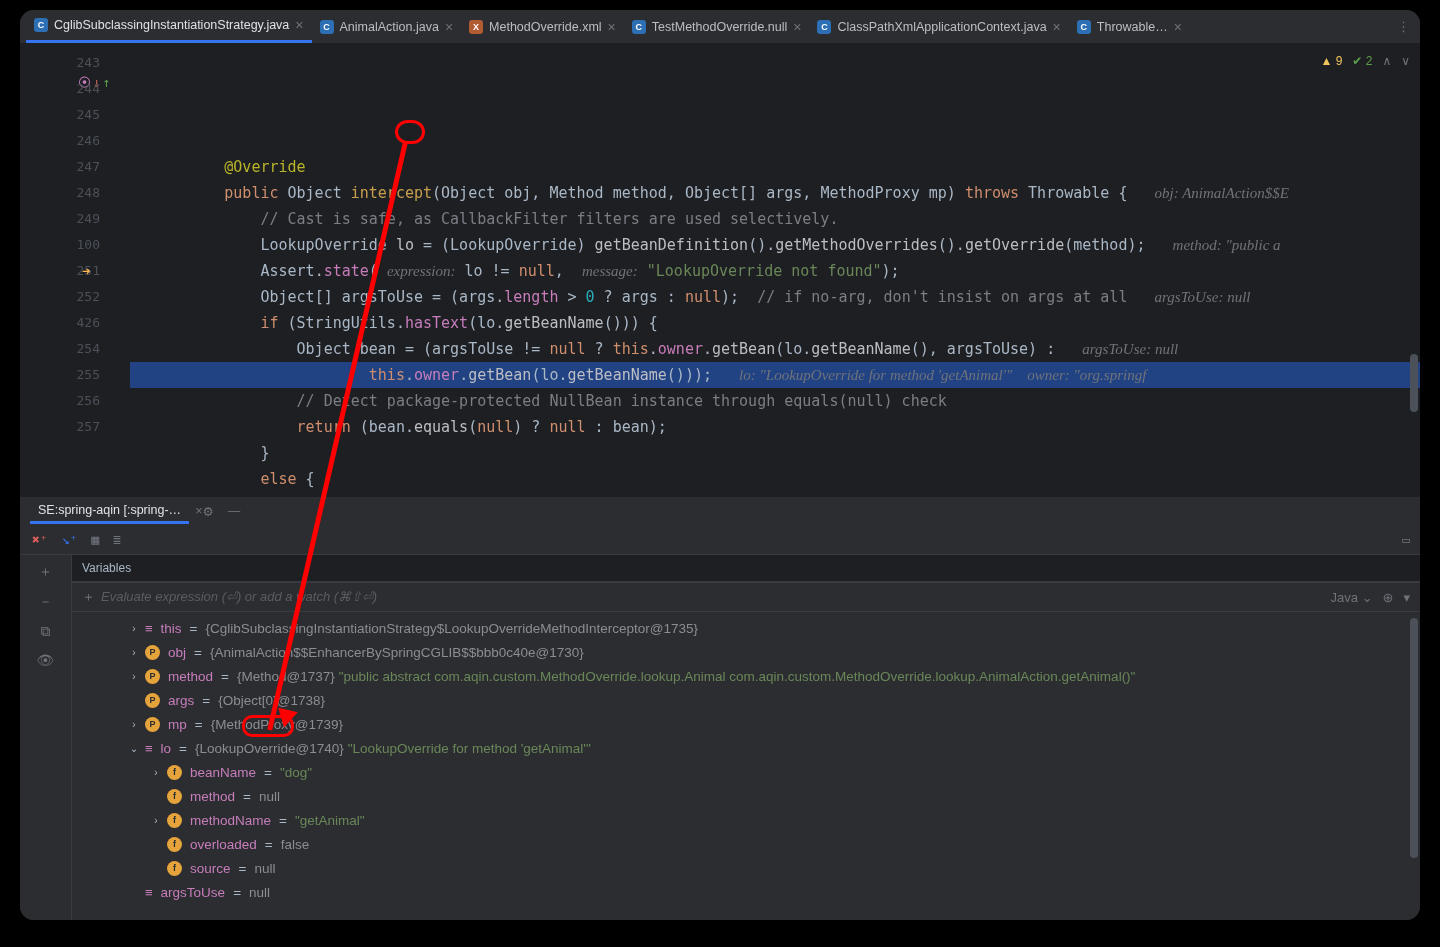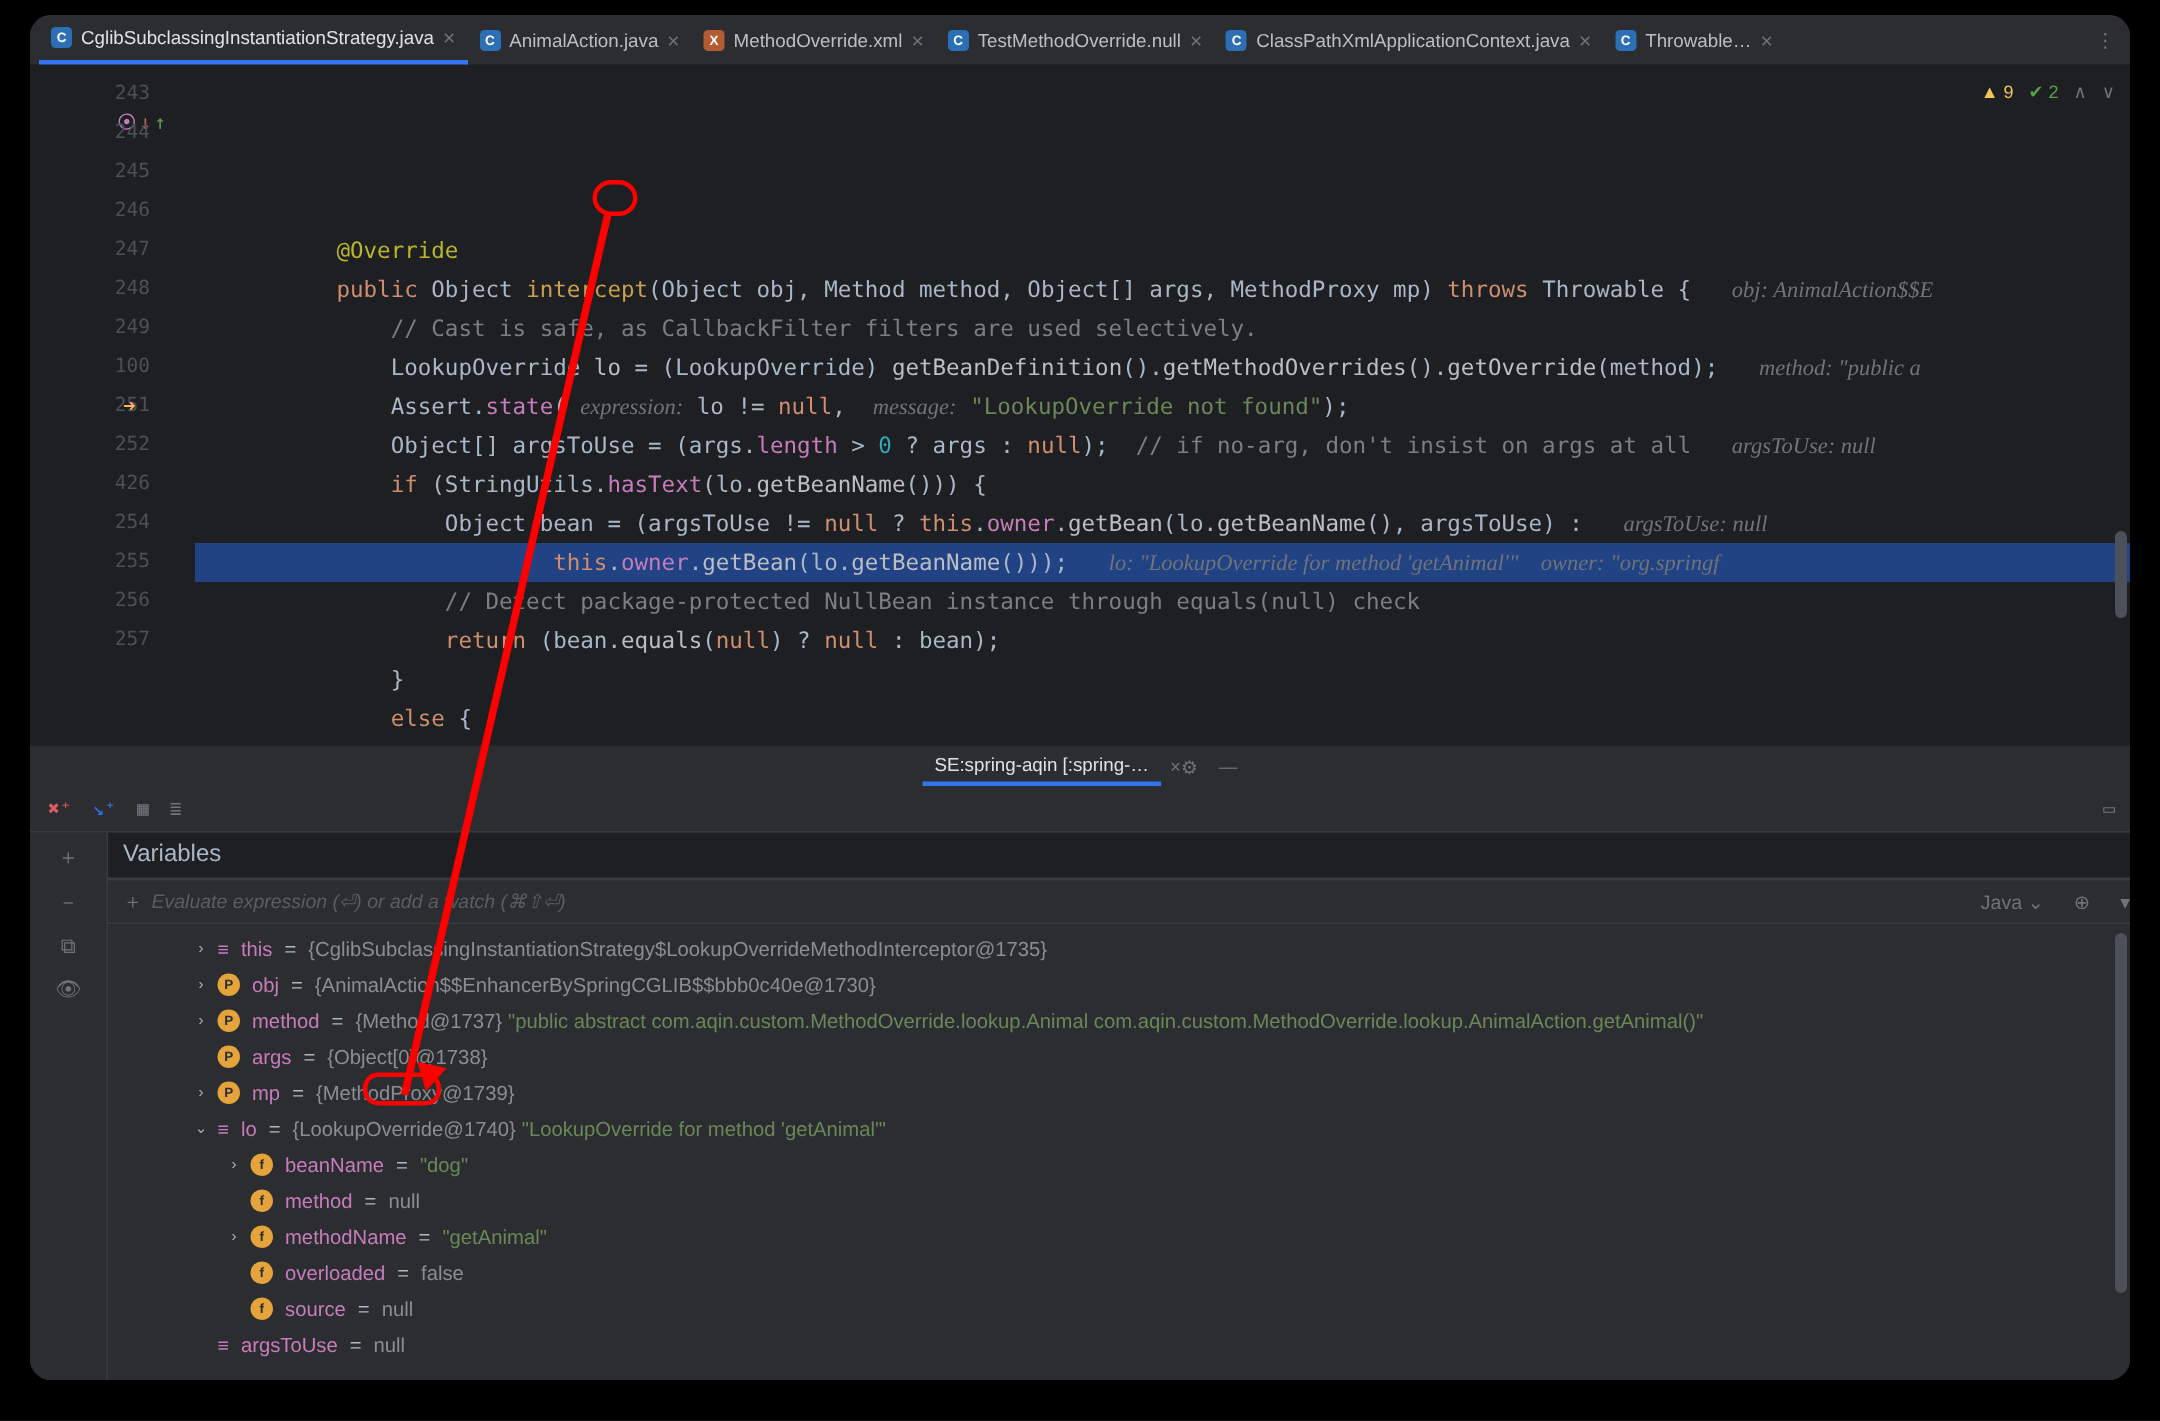--- a/index.html
+++ b/index.html
@@ -164,7 +164,7 @@
   font-family: -apple-system,sans-serif;
   font-size: 12.5px;
   padding-left: 10px;
-  justify-content: center;
+  justify-content: flex-start;
 }
 .dbg-tab { border-bottom: 3px solid #3574f0; padding: 4px 8px; color:#dfe1e5;}
 .dbg-tb {

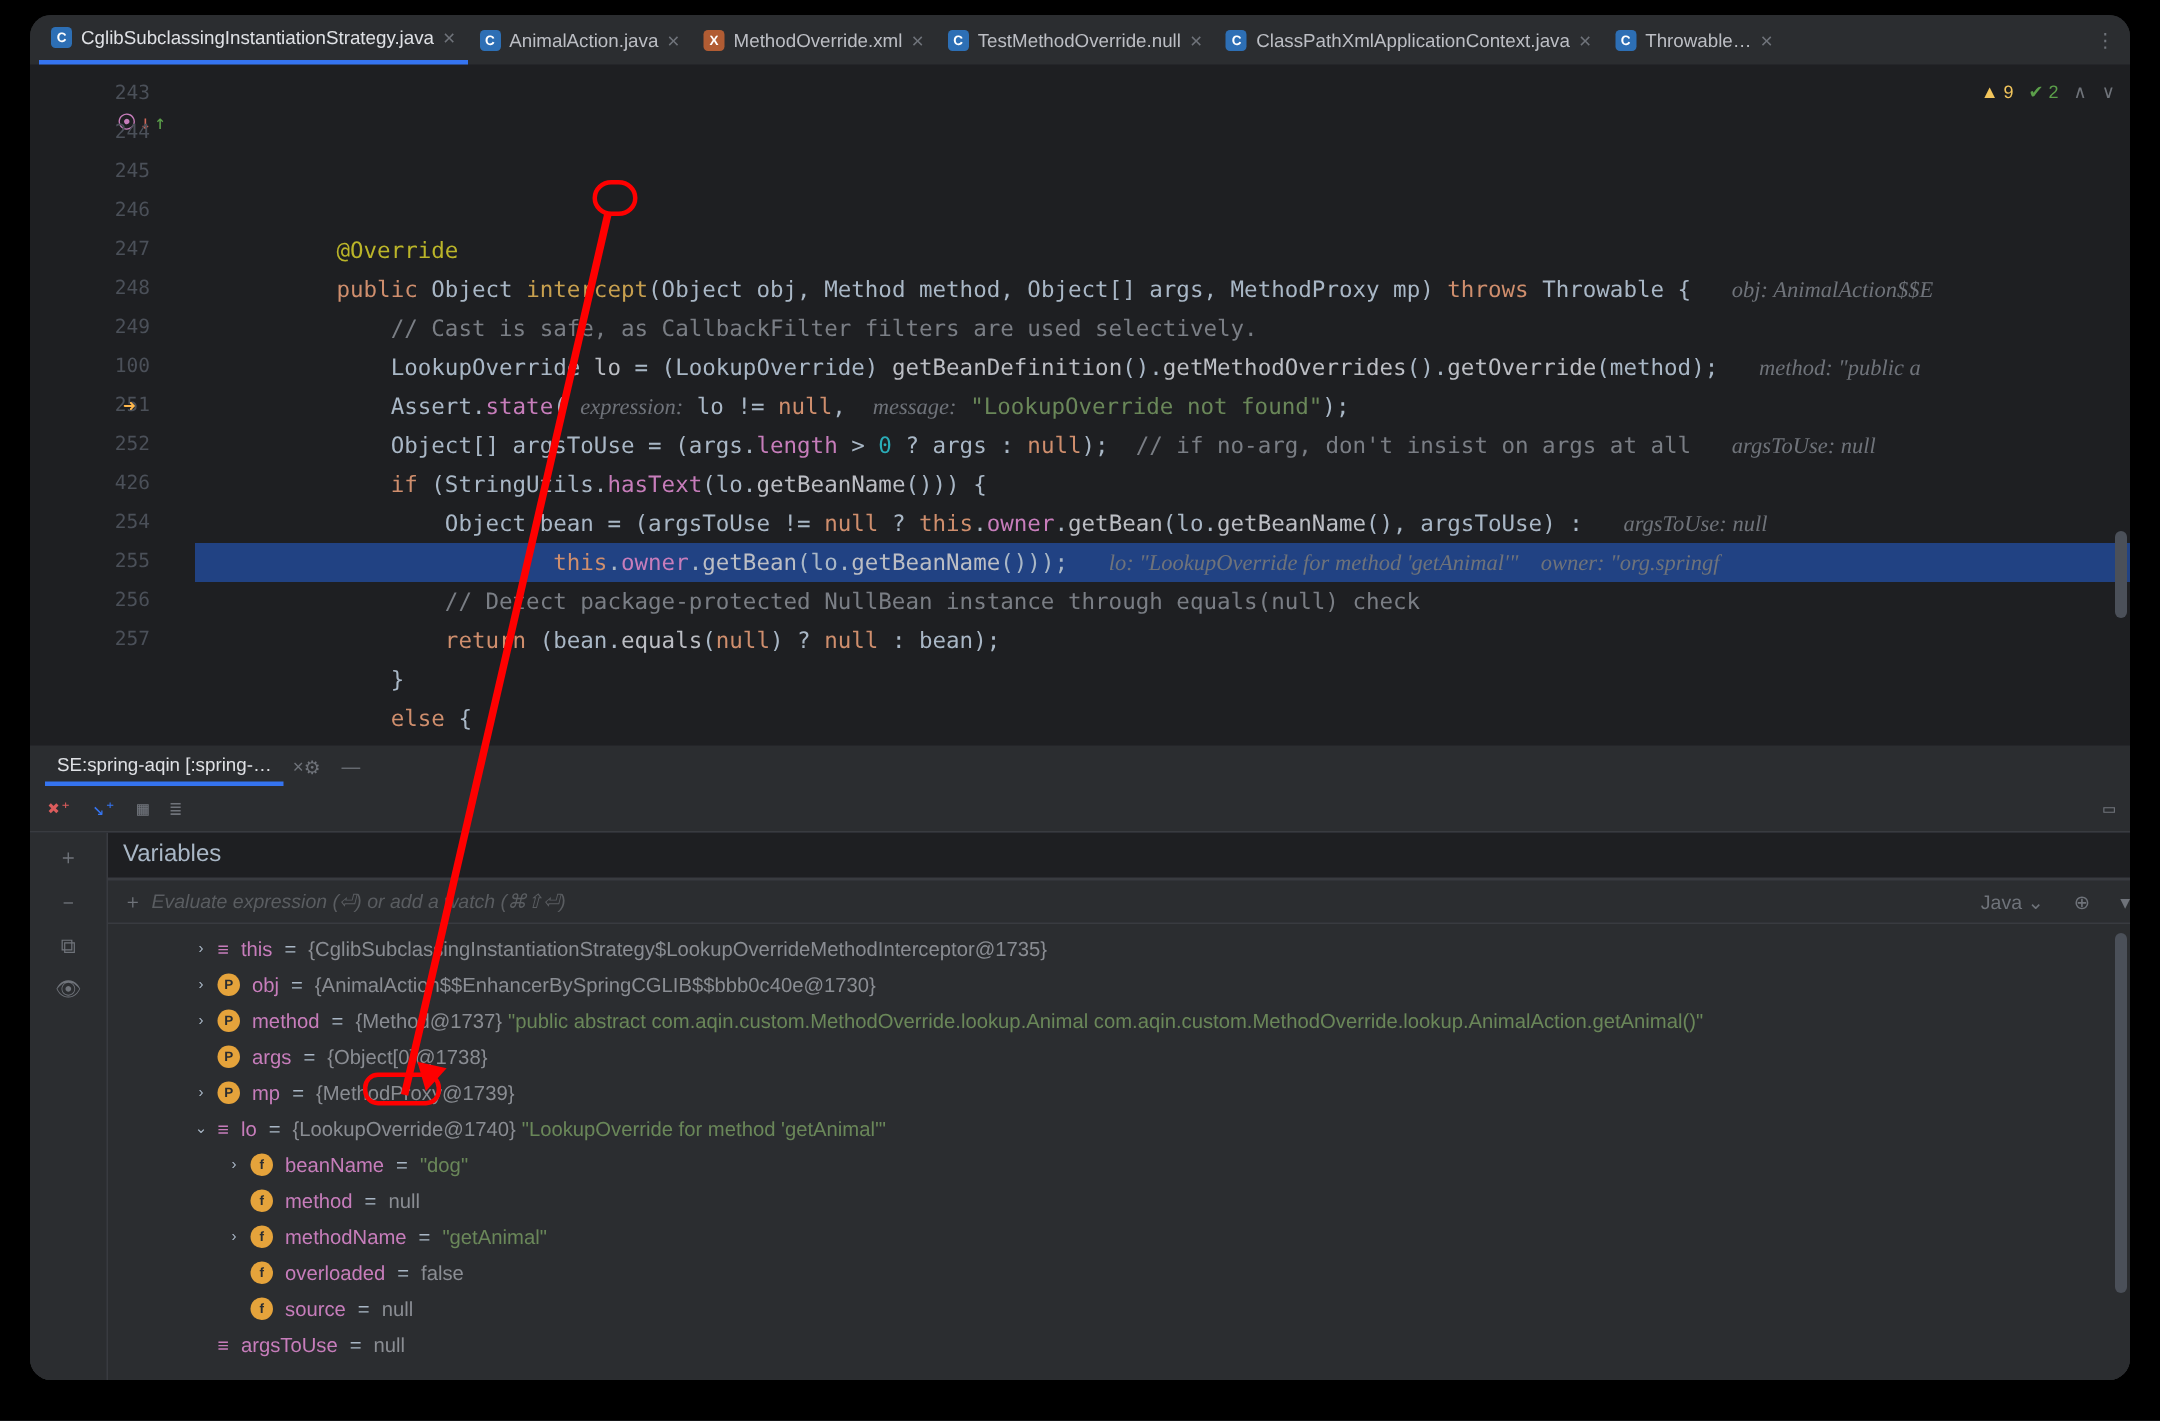--- a/index.html
+++ b/index.html
@@ -176,7 +176,7 @@
   border-bottom: 1px solid #393b40;
 }
 .dbg-tb span { color: #6f737a; cursor: pointer; }
-.vars-lbl { padding: 6px 10px; font-family:-apple-system,sans-serif; font-size:16px; color:#a9b7c6; background:#1e1f22; border-bottom:1px solid #393b40;}
+.vars-lbl { padding: 6px 10px; font-family:-apple-system,sans-serif; font-size:12px; color:#a9b7c6; background:#1e1f22; border-bottom:1px solid #393b40;}
 .watch {
   height: 30px;
   display: flex;

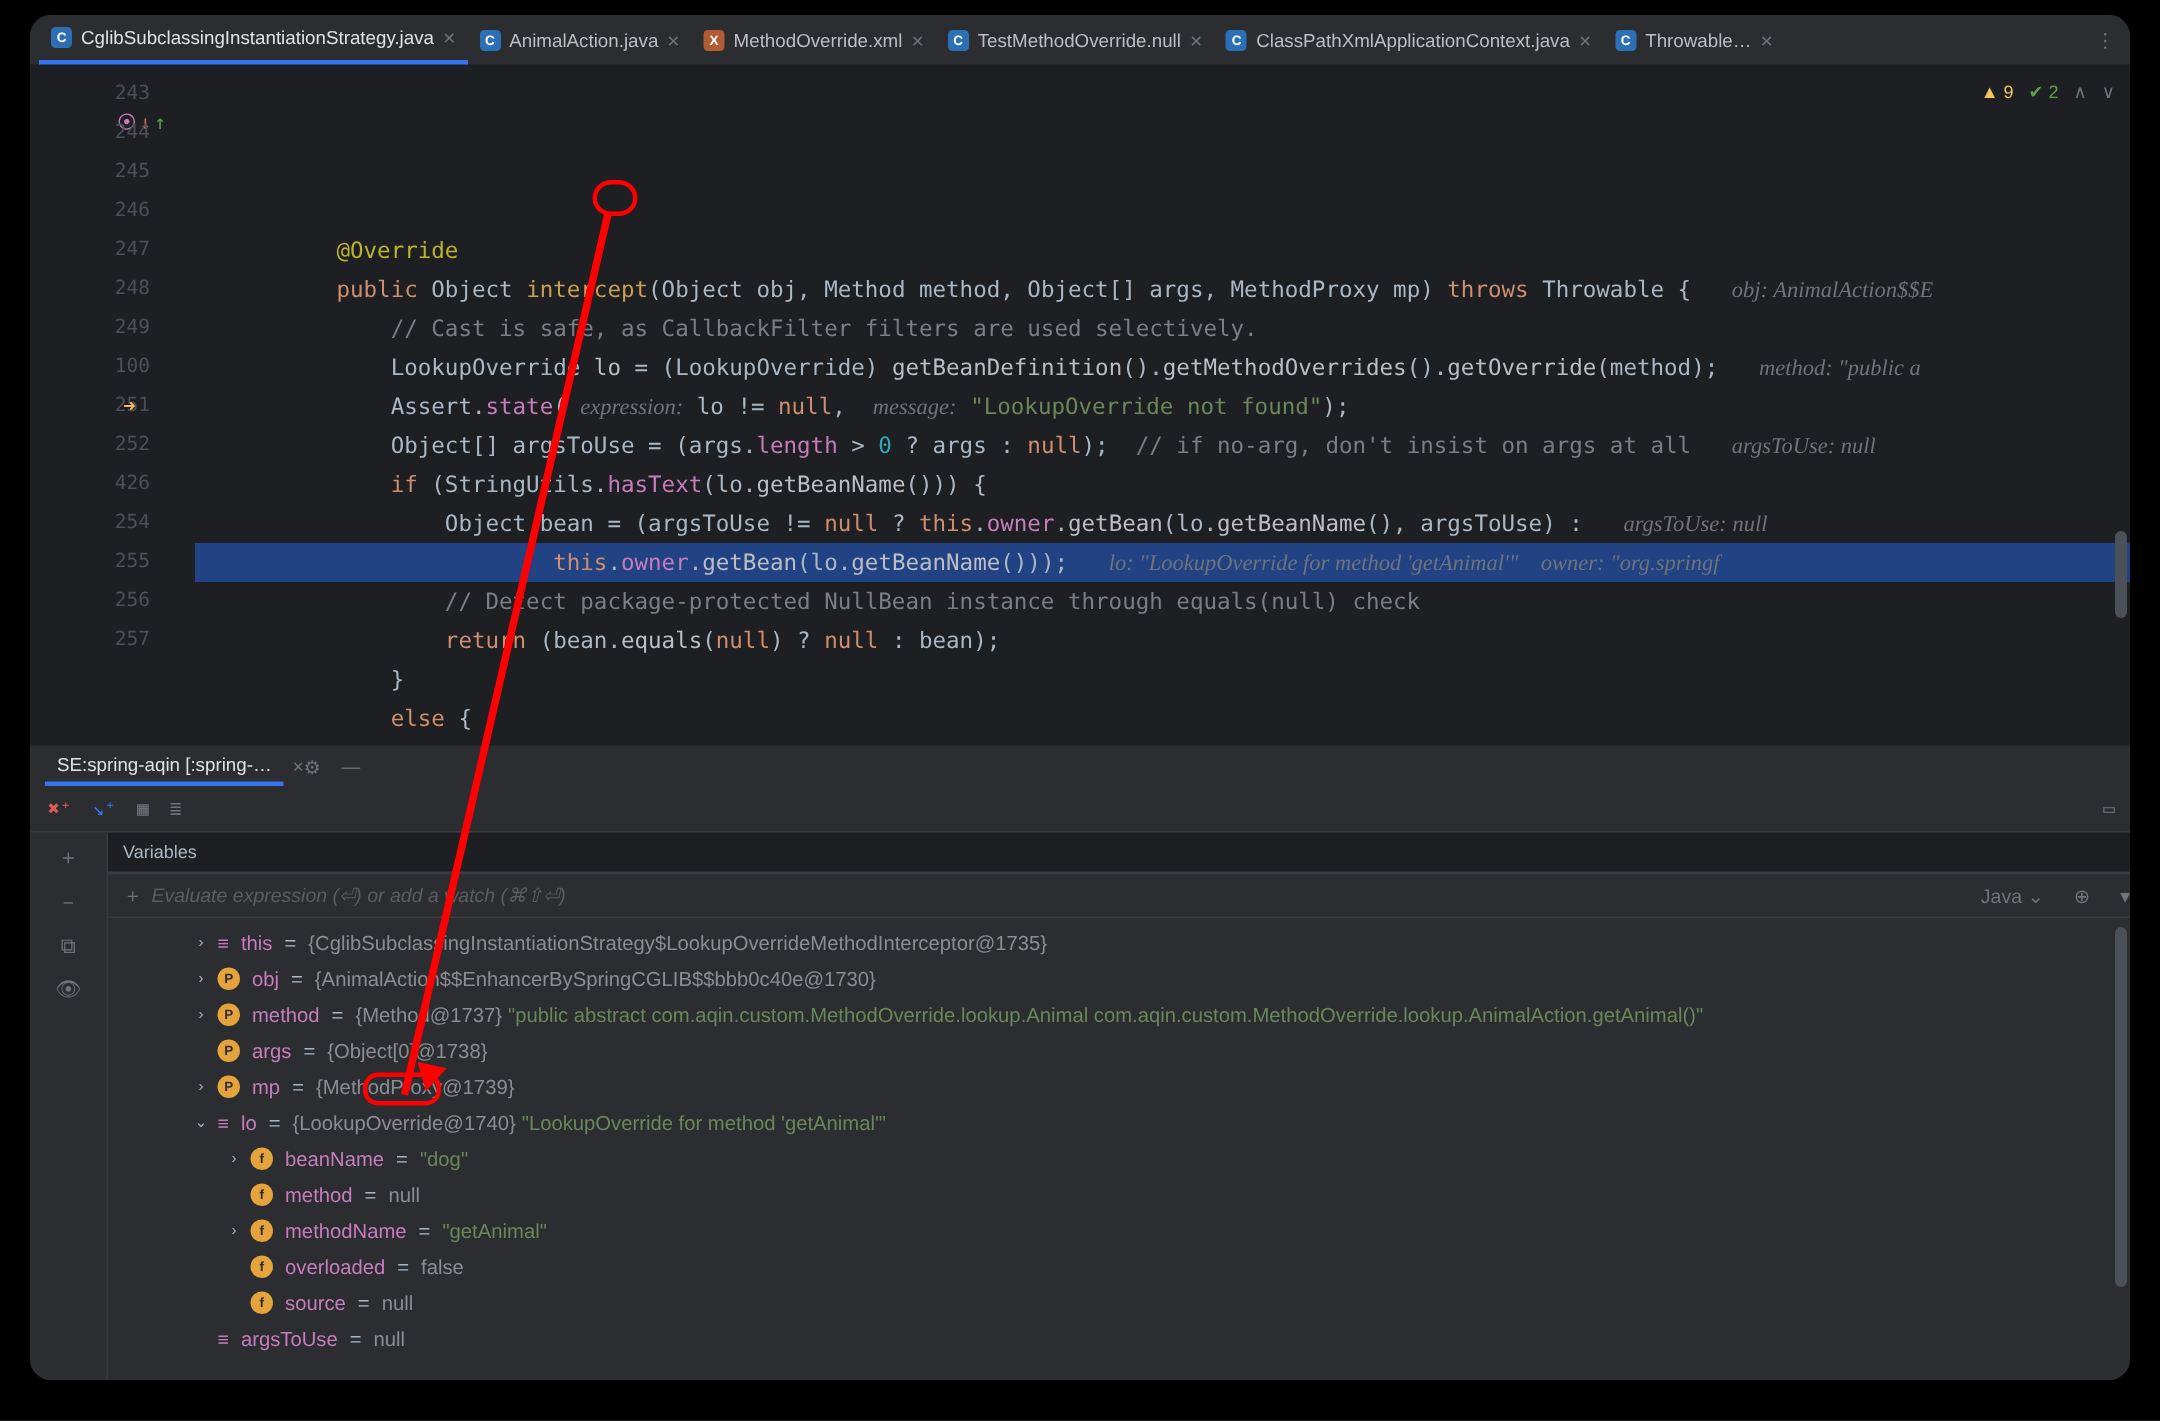--- a/index.html
+++ b/index.html
@@ -338,7 +338,7 @@
         <div class="vars-lbl">Variables</div>
         <div class="watch">
           <div><span class="plus">＋</span><span>Evaluate expression (⏎) or add a watch (⌘⇧⏎)</span></div>
-          <div style="display:flex;gap:20px;font-style:normal;color:#6f737a">
+          <div style="display:flex;gap:10px;padding-right:10px;font-style:normal;color:#6f737a">
             <span><span>Java</span> ⌄</span>
             <span>⊕</span>
             <span>▾</span>

